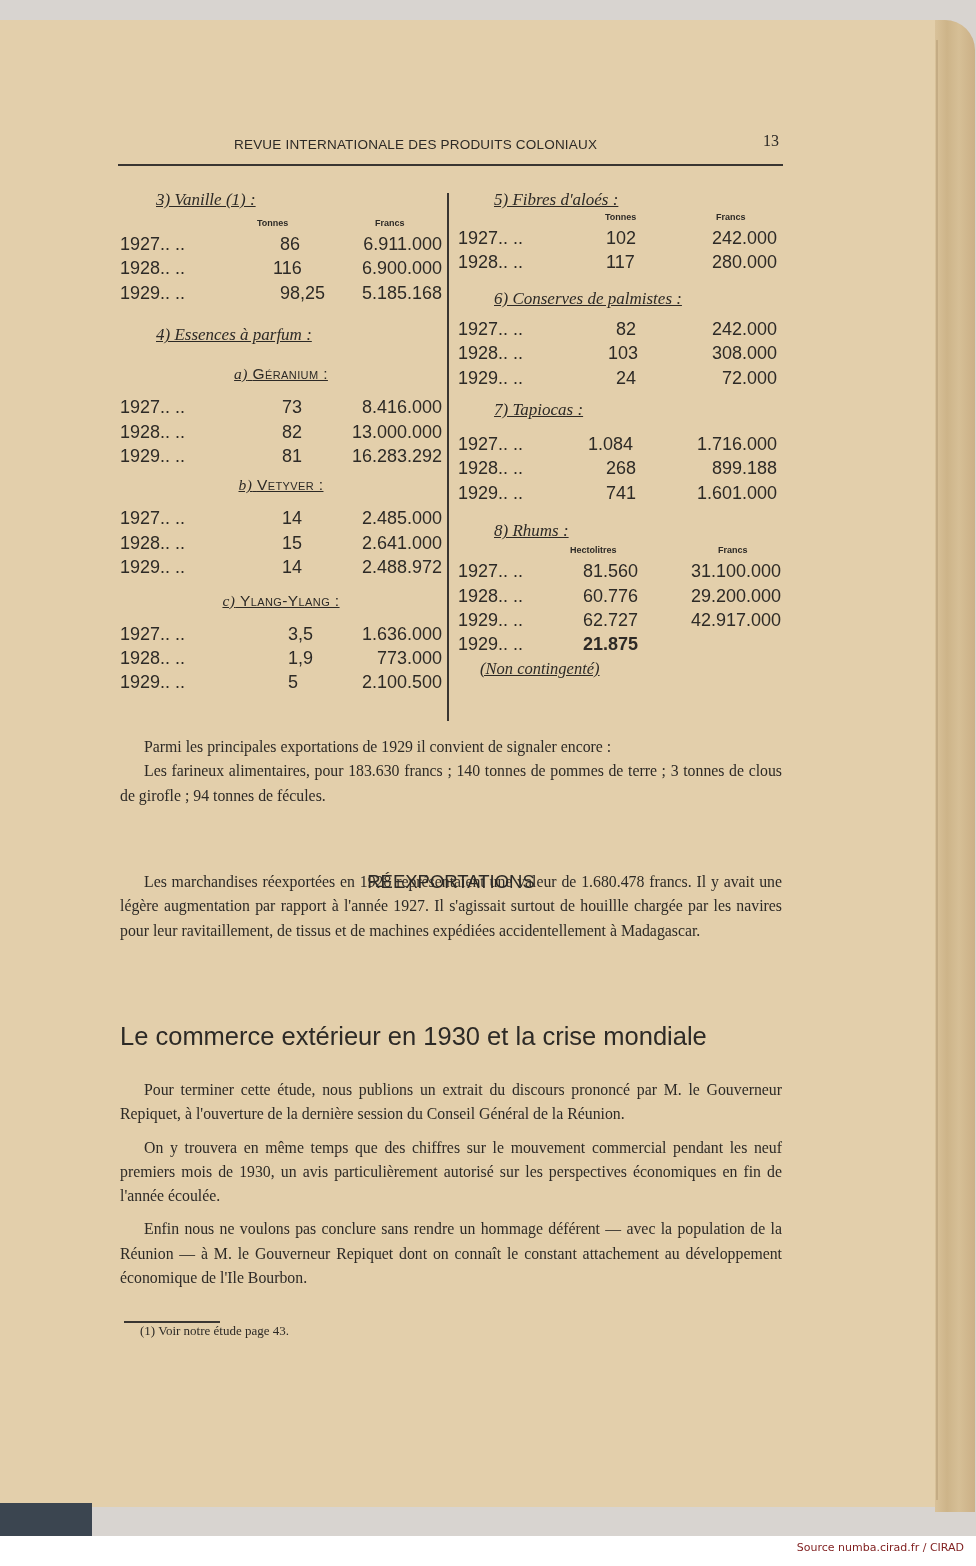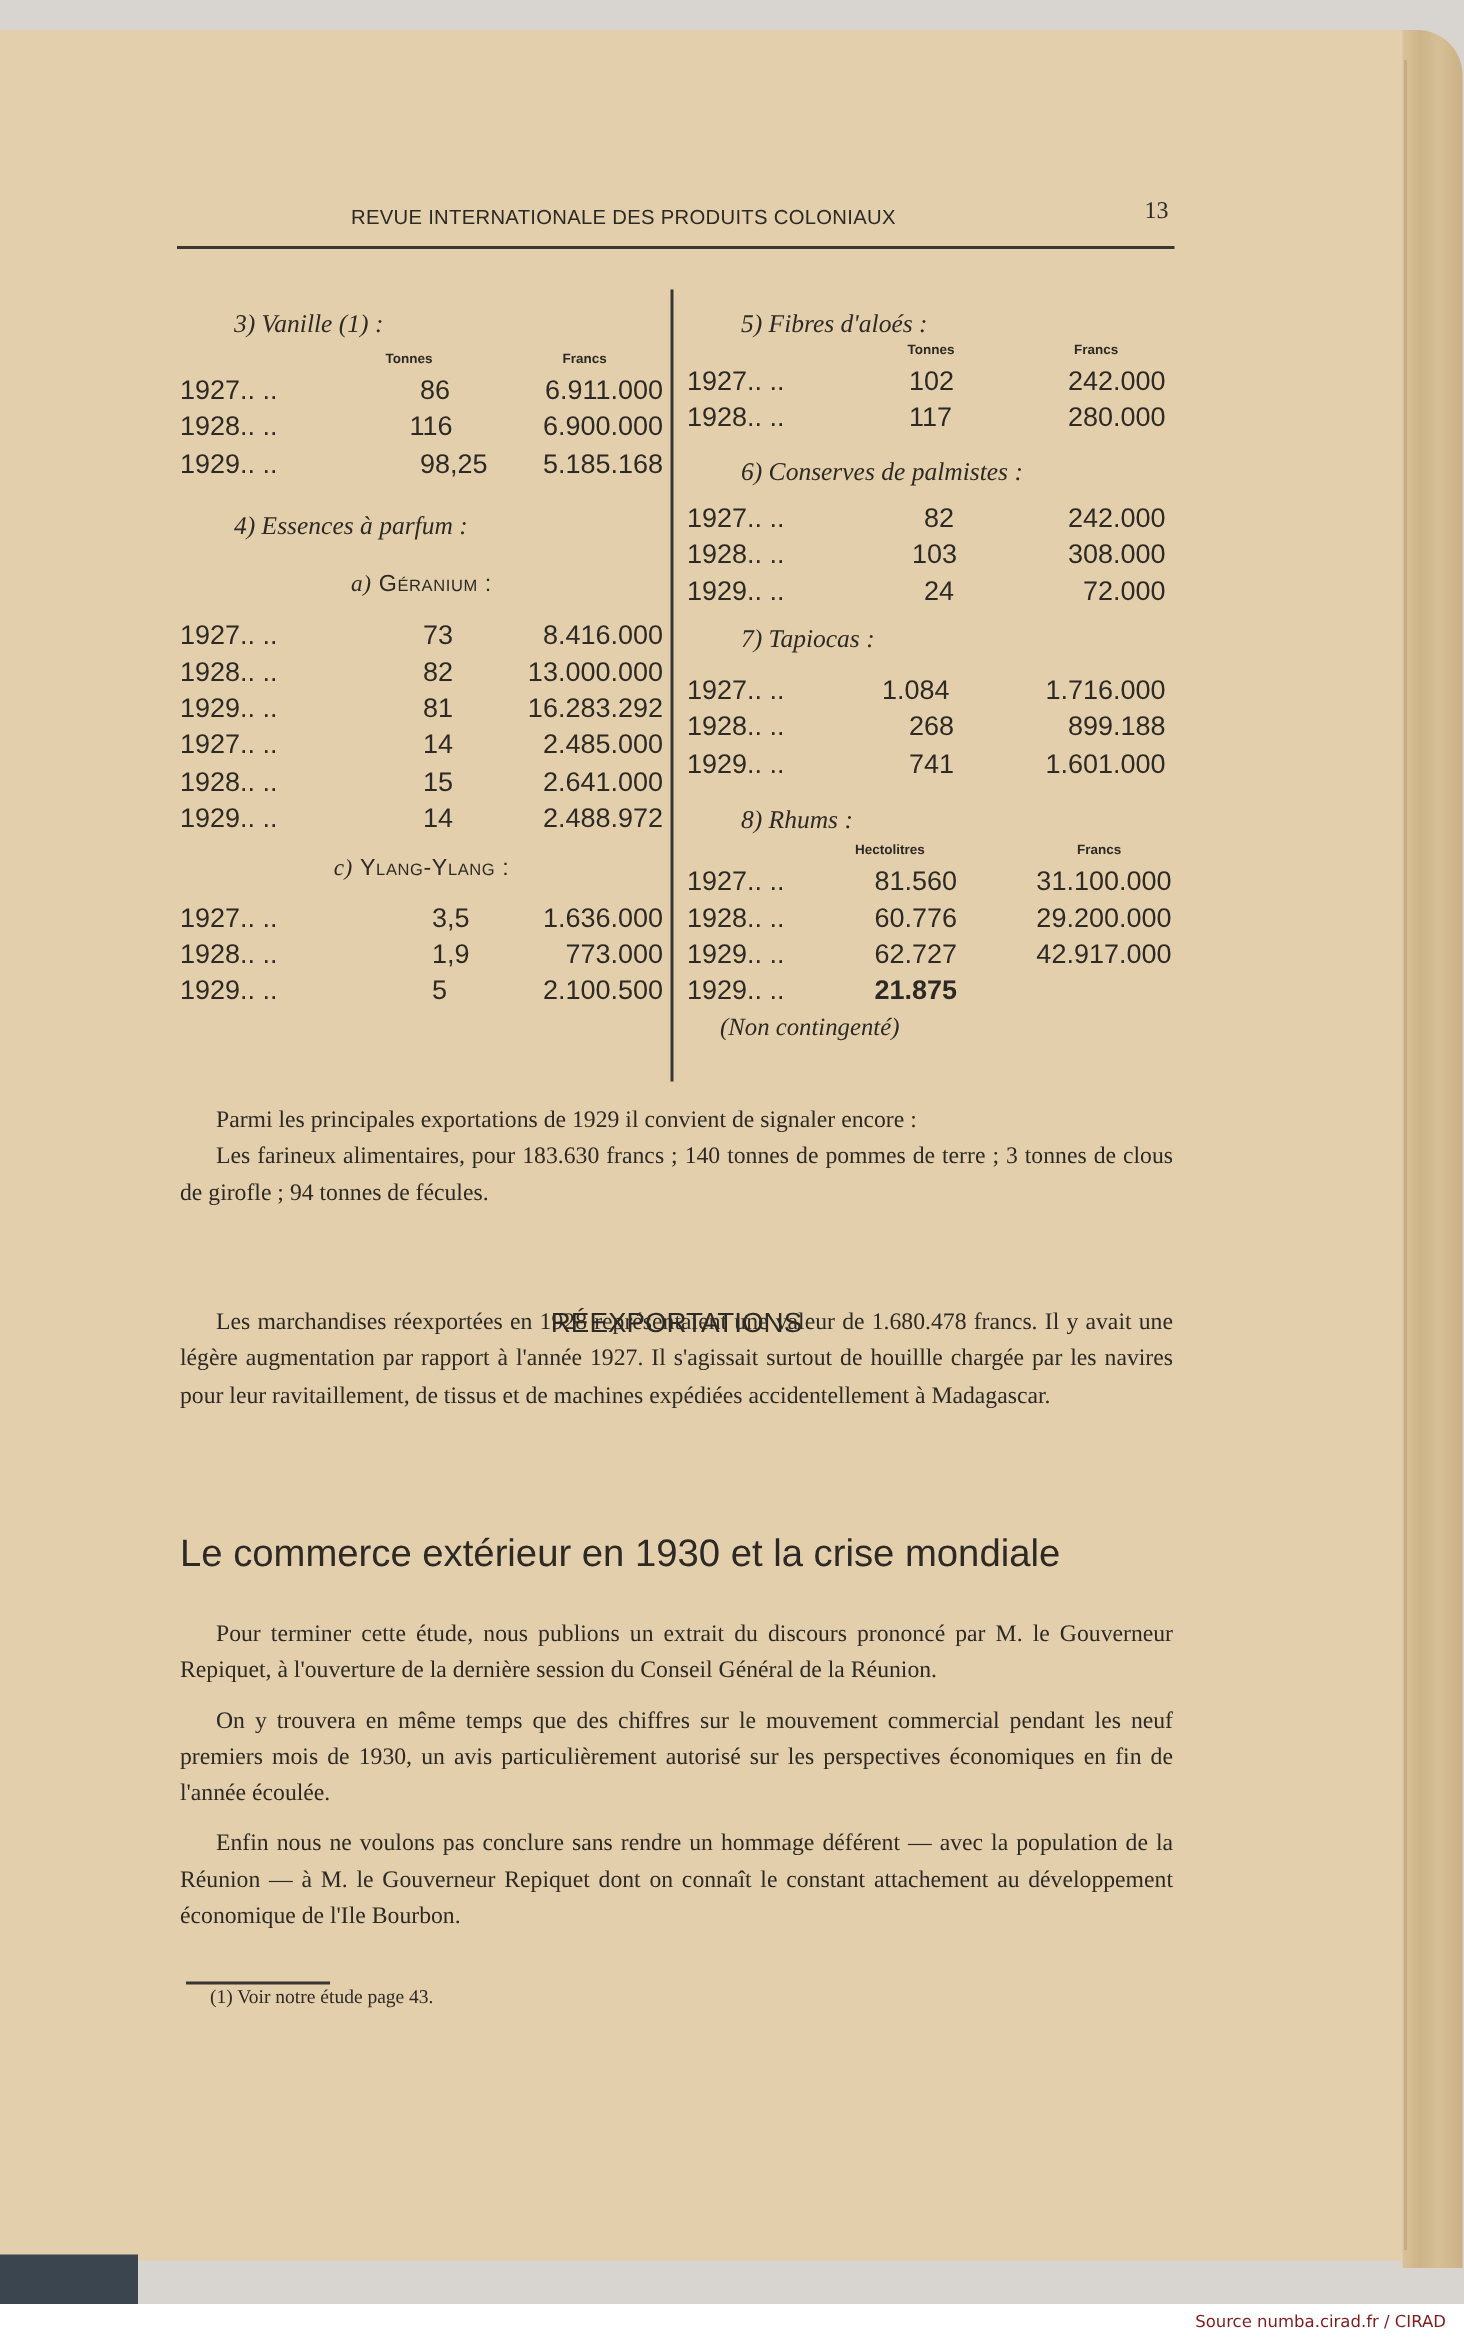--- a/index.html
+++ b/index.html
@@ -50,7 +50,7 @@
     position: absolute; left: 0; top: 34px; width: 665px; height: 2px; background: #3a3632;
   }
 
-  .col { position: absolute; top: 206px; font-family: "Liberation Sans", sans-serif; }
+  .col { position: absolute; top: 190px; font-family: "Liberation Sans", sans-serif; text-decoration: underline; }
   .col-left { left: 120px; width: 322px; }
   .col-right { left: 458px; width: 325px; }
   .vrule {

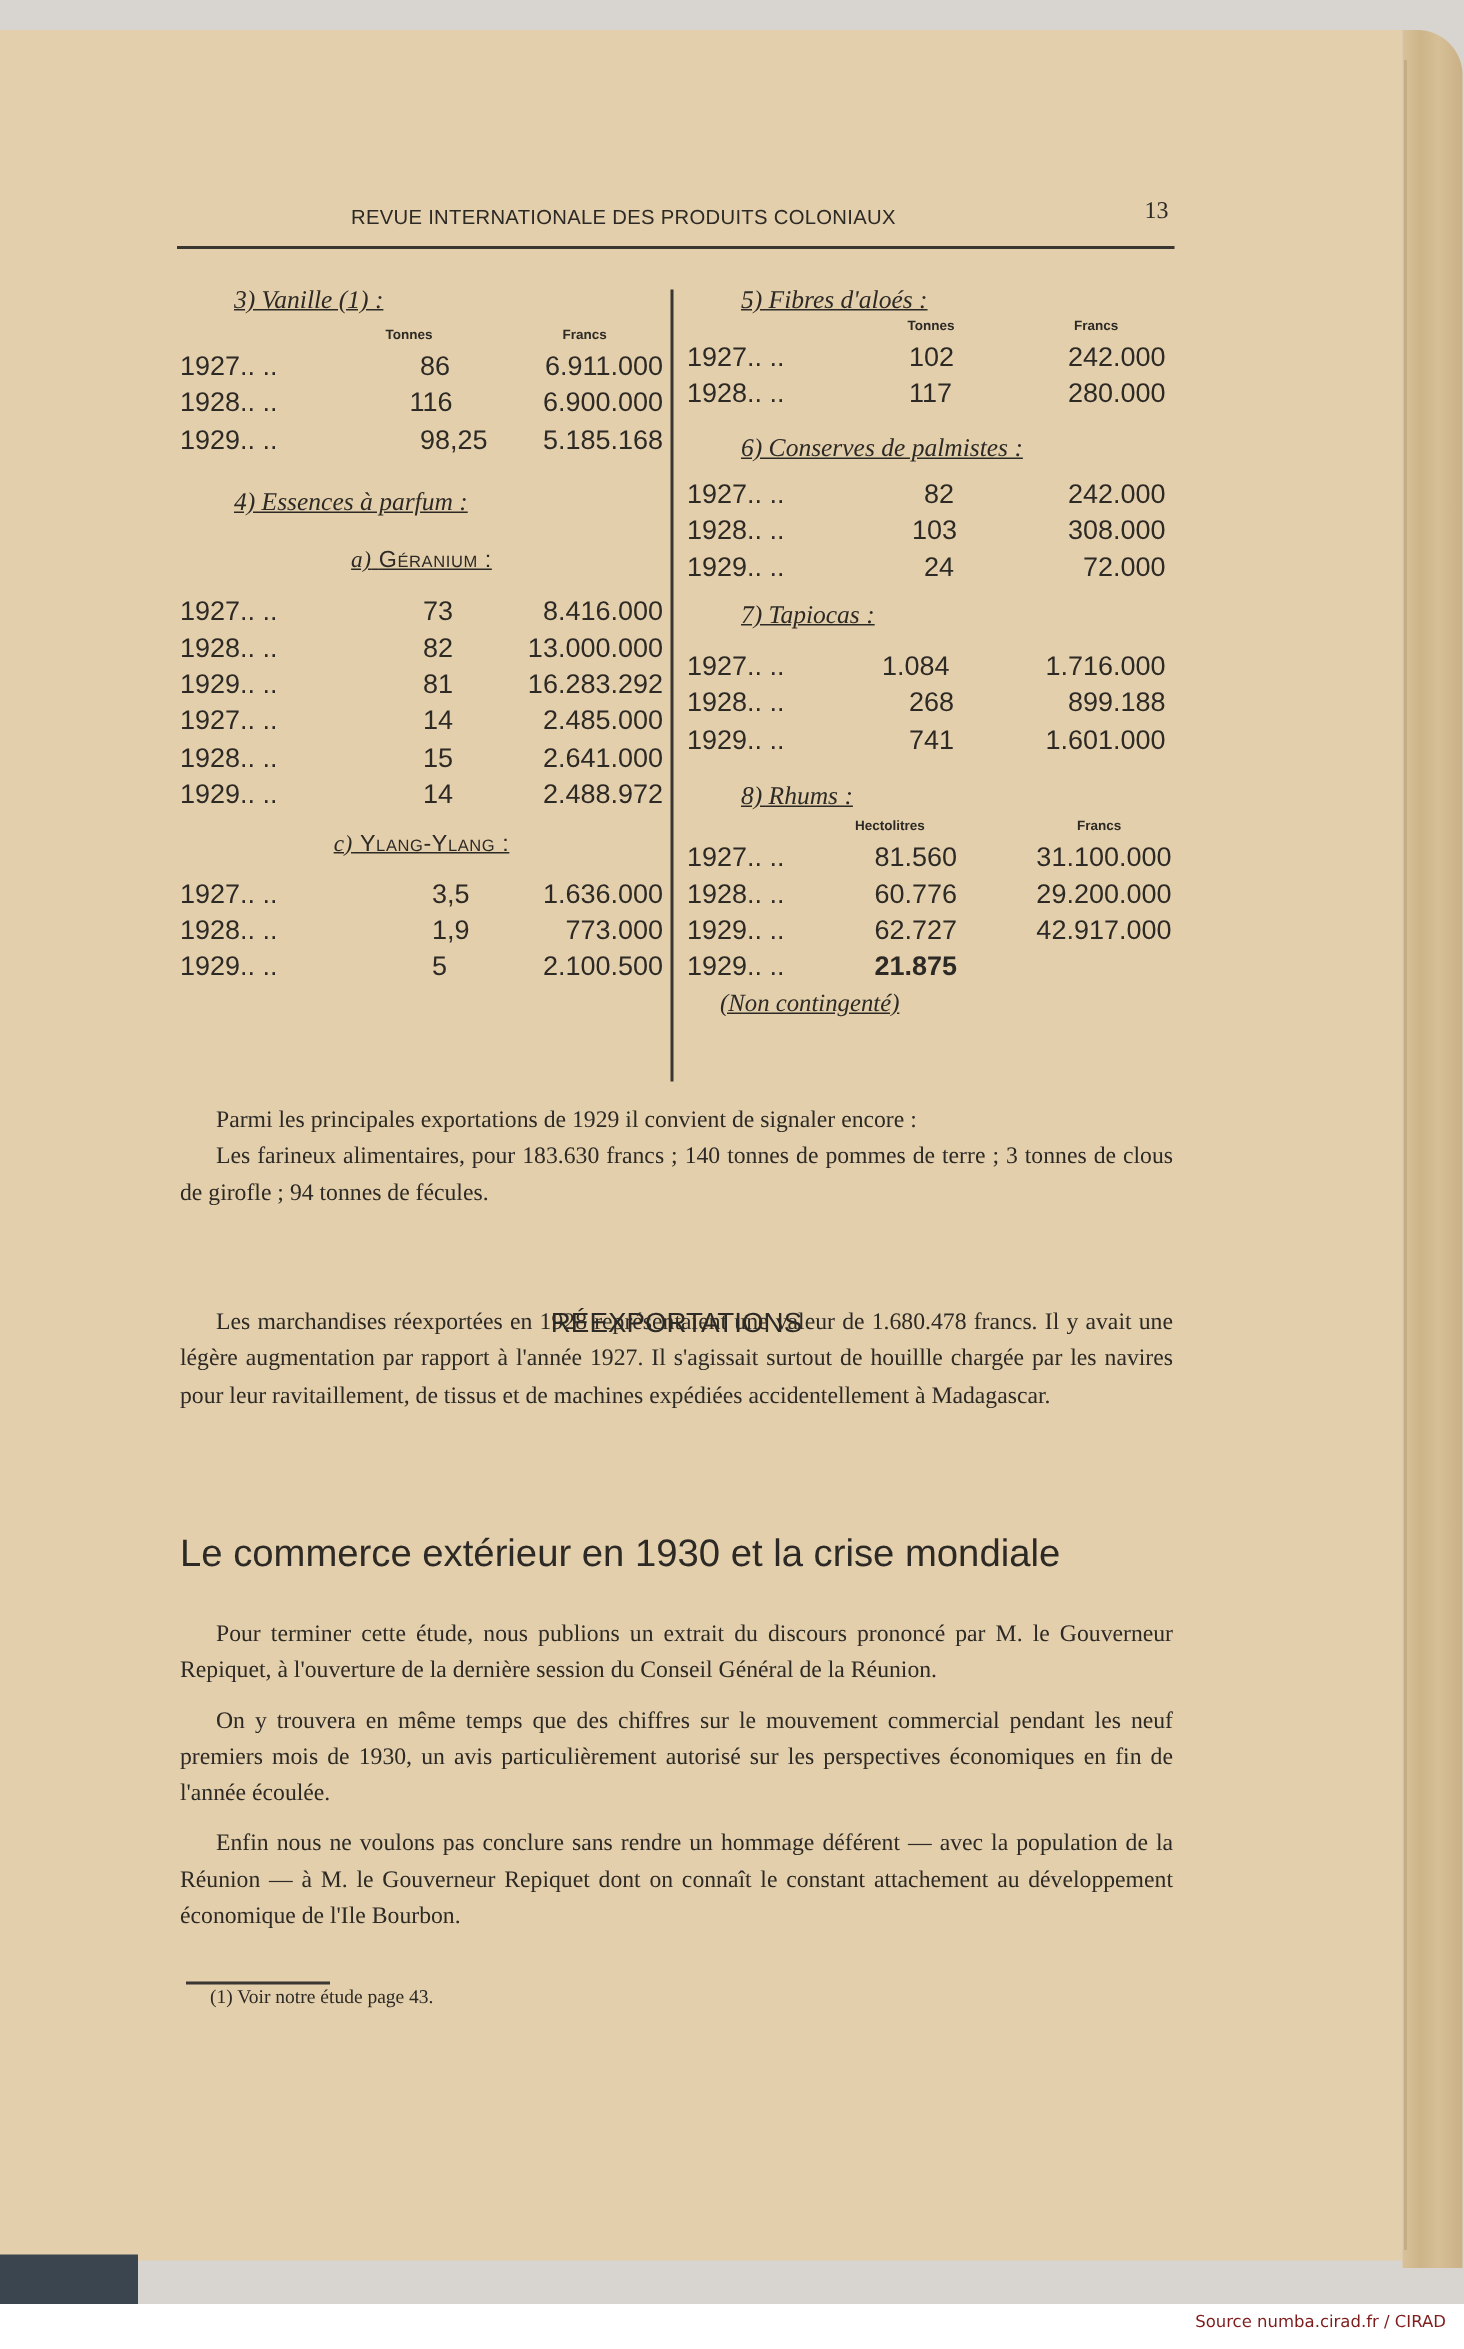--- a/index.html
+++ b/index.html
@@ -147,6 +147,10 @@
       <span style="right:0">16.283.292</span>
     </div>
 
+  <div class="sub-title" style="margin-top:8px;height:30px;">
+    <i>b)</i>
+    <span class="sc">Vetyver :</span>
+  </div>
   <div class="row">
       <span style="left:0">1927.. ..</span>
       <span style="left:162px">14</span>

